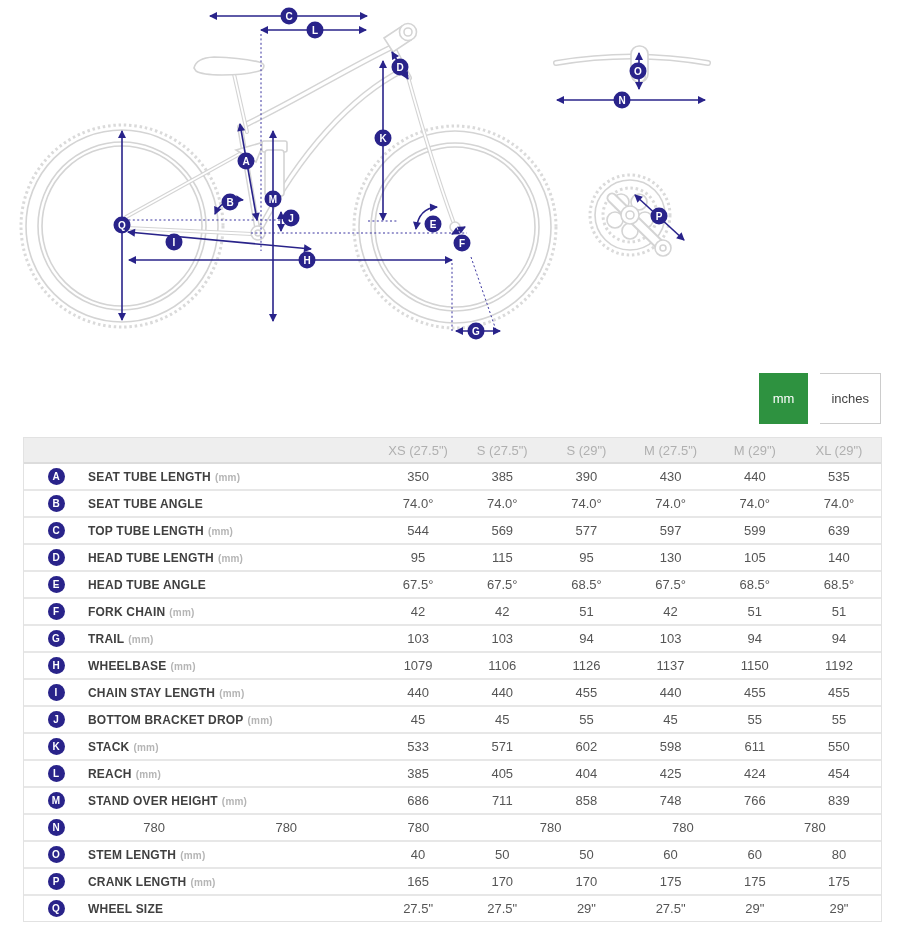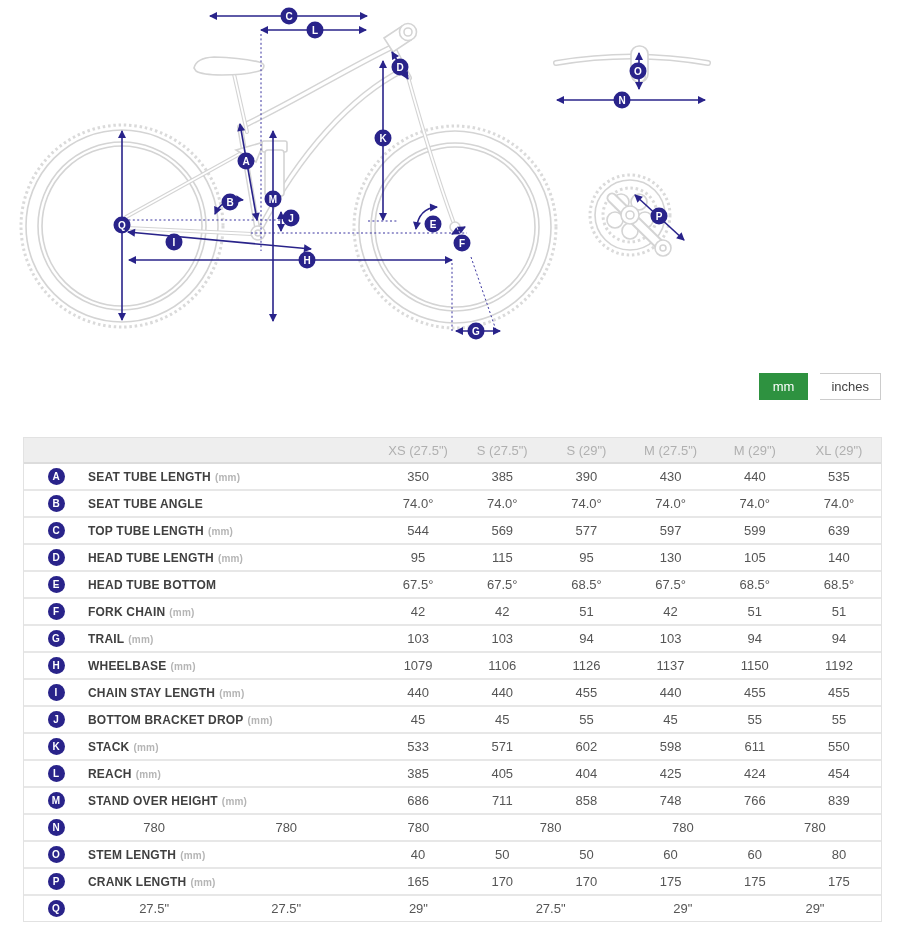--- a/index.html
+++ b/index.html
@@ -24,7 +24,7 @@
   .unit-toggle{position:absolute;top:373px;right:24px;display:flex;font-size:13px;line-height:1;gap:12px;}
   .btn-mm{background:#2e9240;color:#fff;border:1px solid #2e9240;padding:5px 13px;cursor:pointer;
           font-family:"Liberation Sans",sans-serif;font-size:13px;}
-  .btn-inches{background:#fff;color:#444;border:1px solid #ccc;border-left:none;padding:5px 11px;cursor:pointer;
+  .btn-inches{background:#fff;color:#444;border:1px solid #ccc;border-left:none;padding:17px 11px;cursor:pointer;
           font-family:"Liberation Sans",sans-serif;font-size:13px;}
 
   

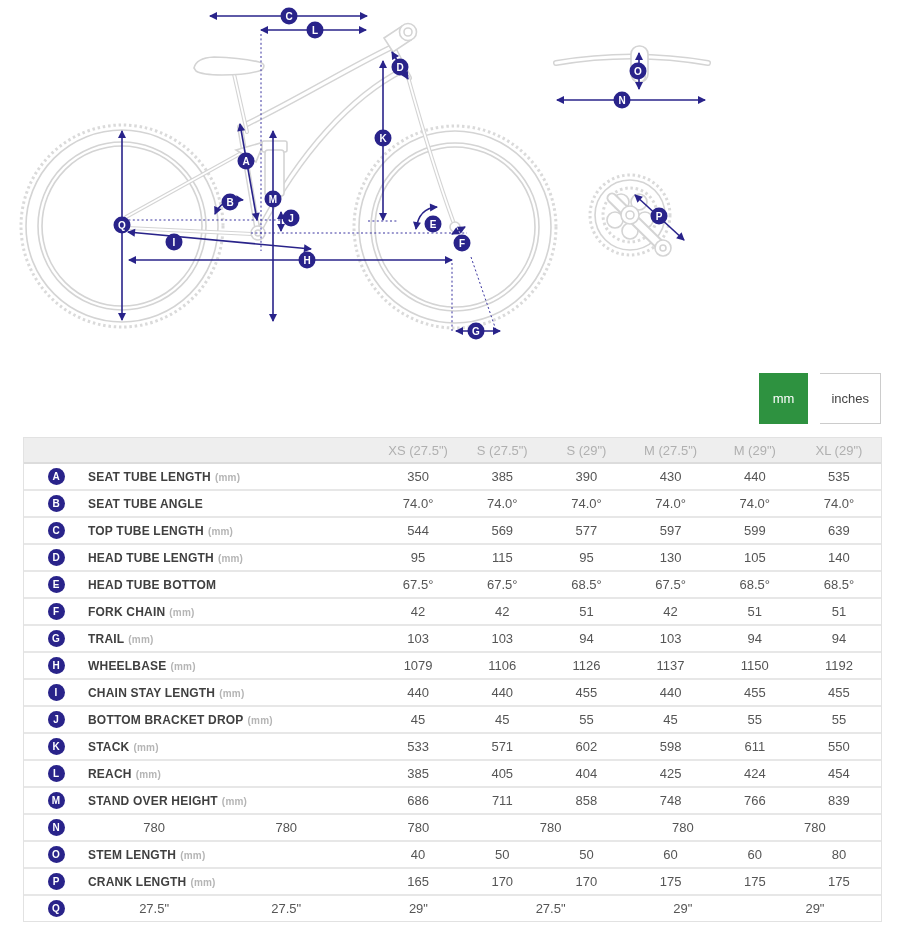--- a/index.html
+++ b/index.html
@@ -304,7 +304,7 @@
         <span class="letter-badge">E</span>
       </div>
       <div class="label-cell">
-        <span>HEAD TUBE BOTTOM</span><span class="unit"></span>
+        <span>HEAD TUBE ANGLE</span><span class="unit"></span>
       </div>
       <div class="val">67.5°</div>
       <div class="val">67.5°</div>

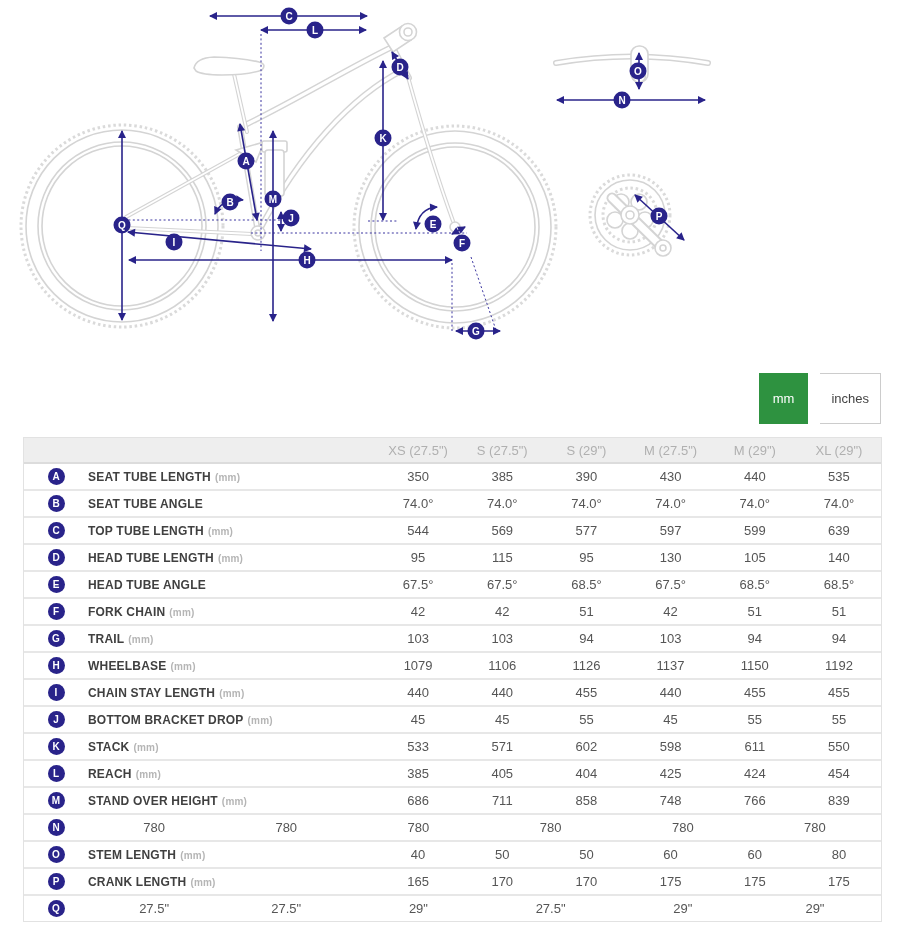--- a/index.html
+++ b/index.html
@@ -468,6 +468,9 @@
       <div class="badge-cell">
         <span class="letter-badge">Q</span>
       </div>
+      <div class="label-cell">
+        <span>WHEEL SIZE</span><span class="unit"></span>
+      </div>
       <div class="val">27.5"</div>
       <div class="val">27.5"</div>
       <div class="val">29"</div>

